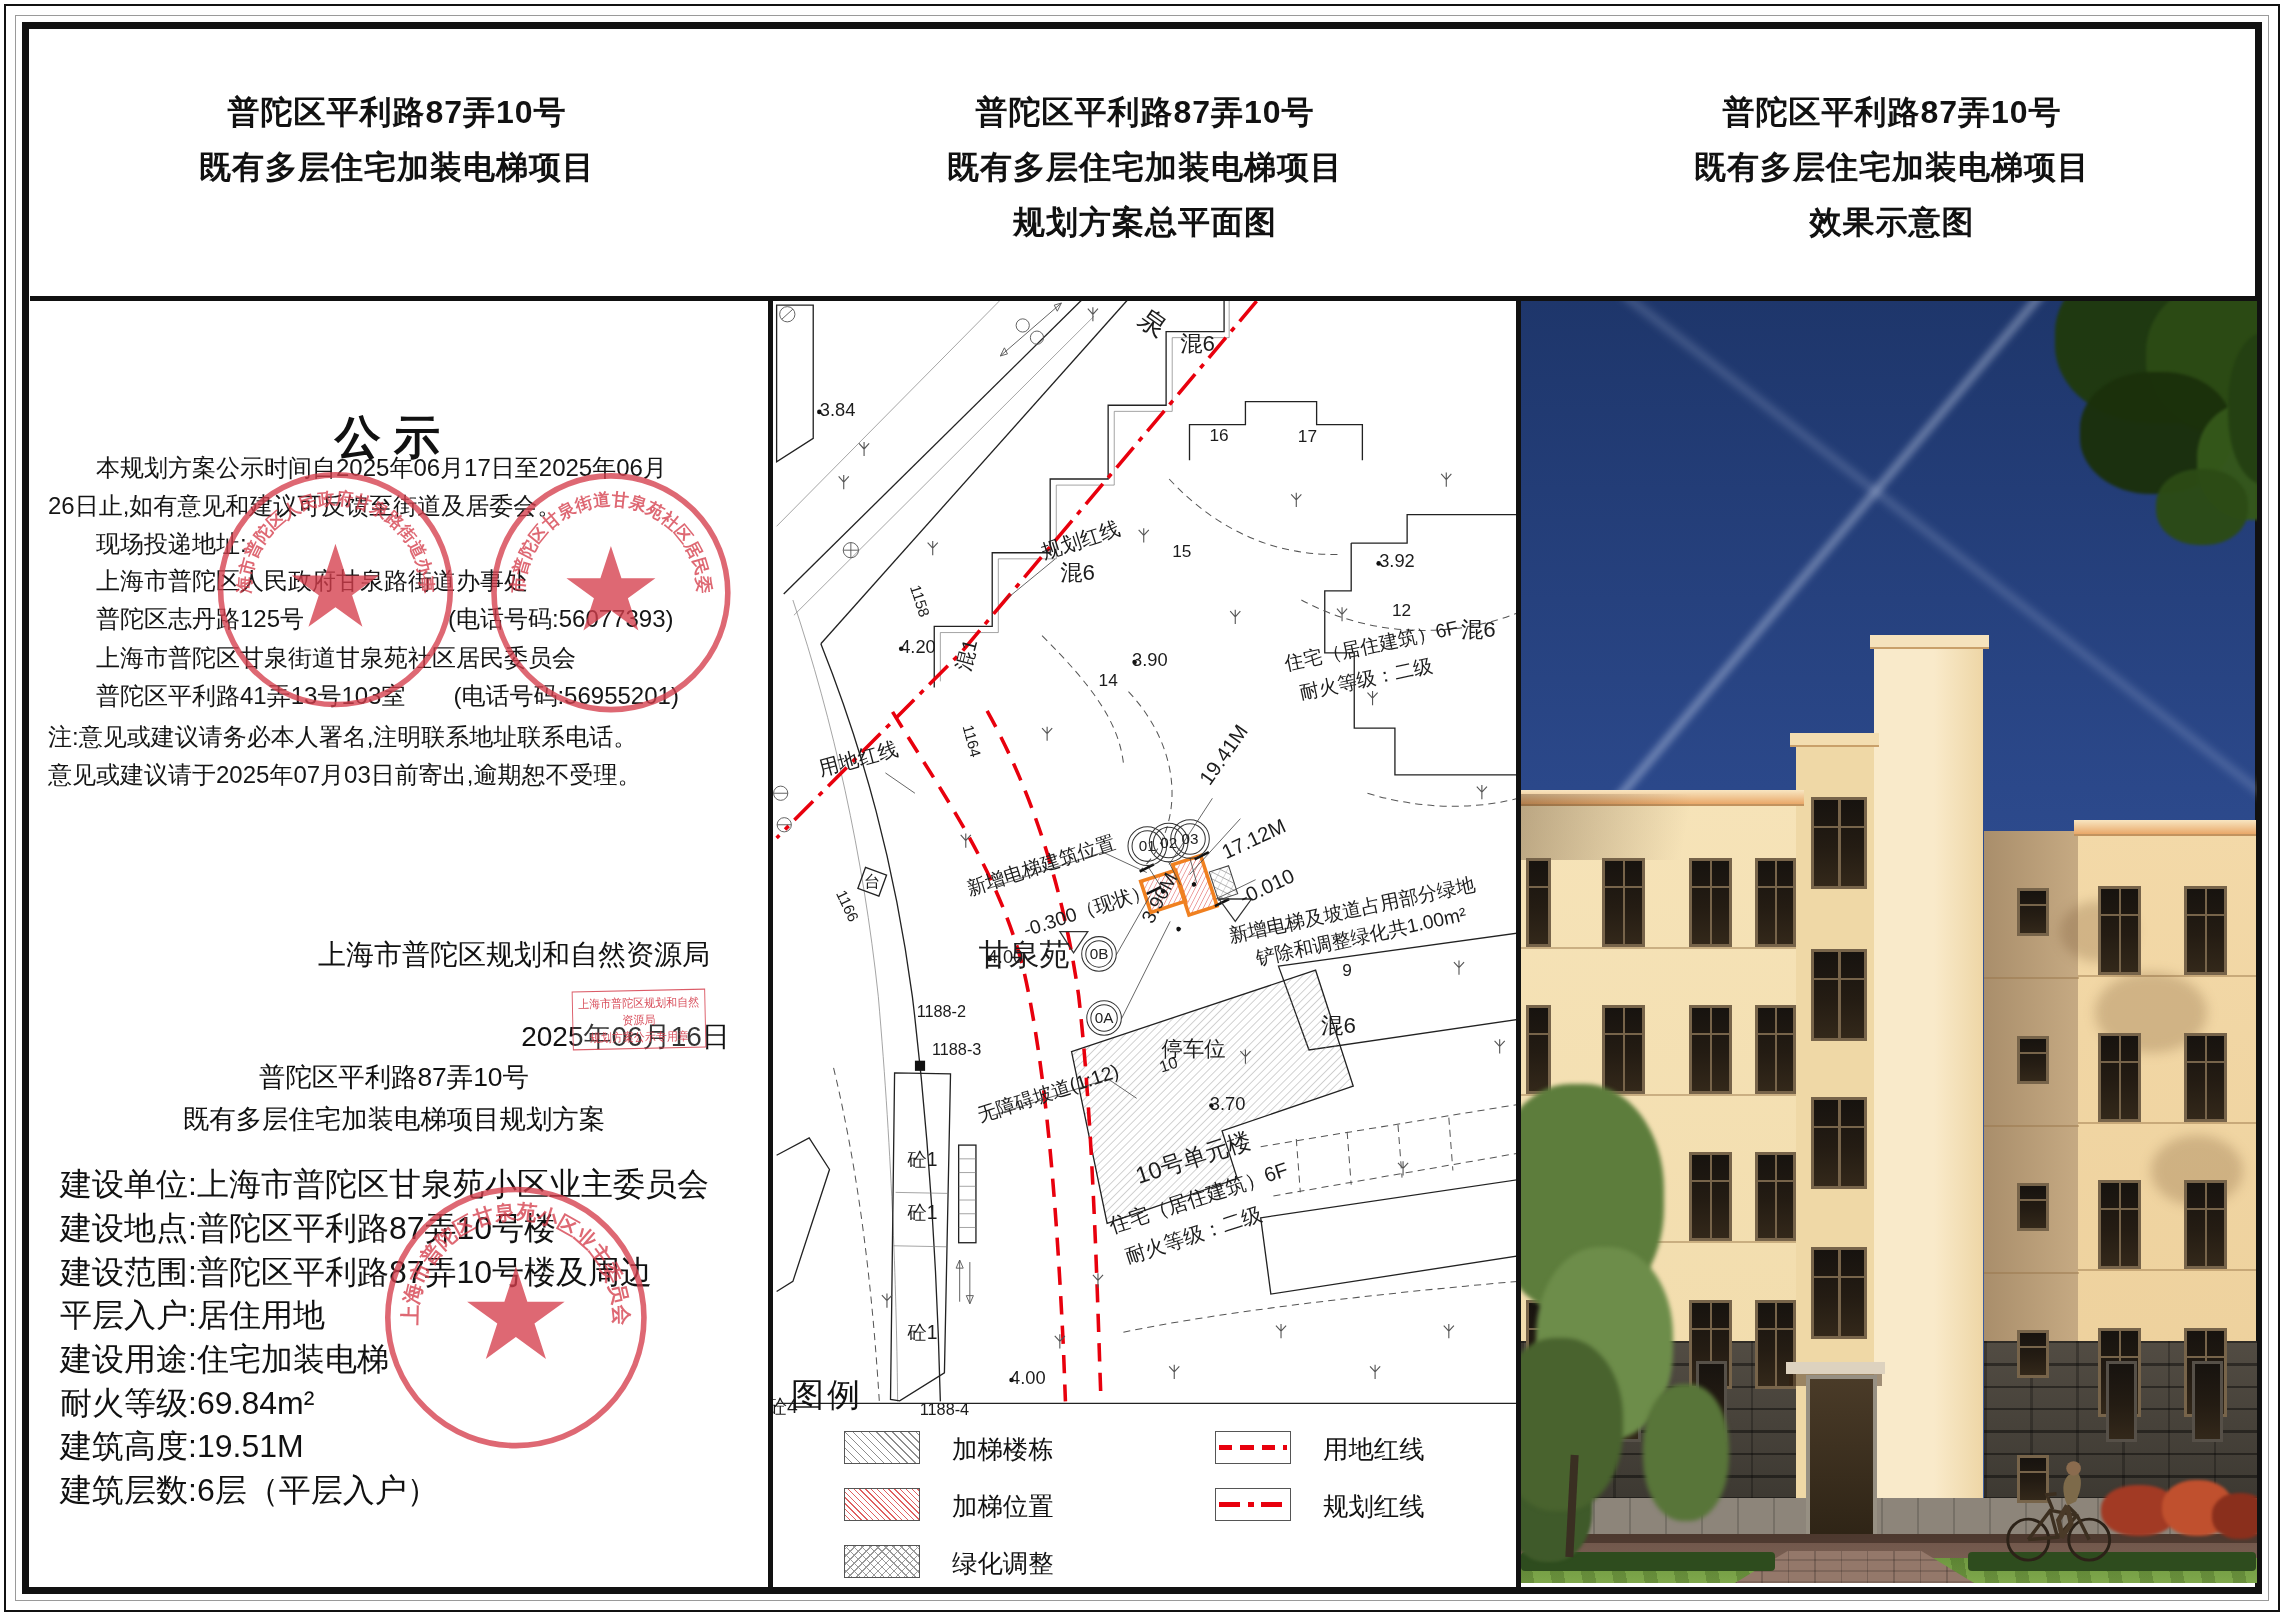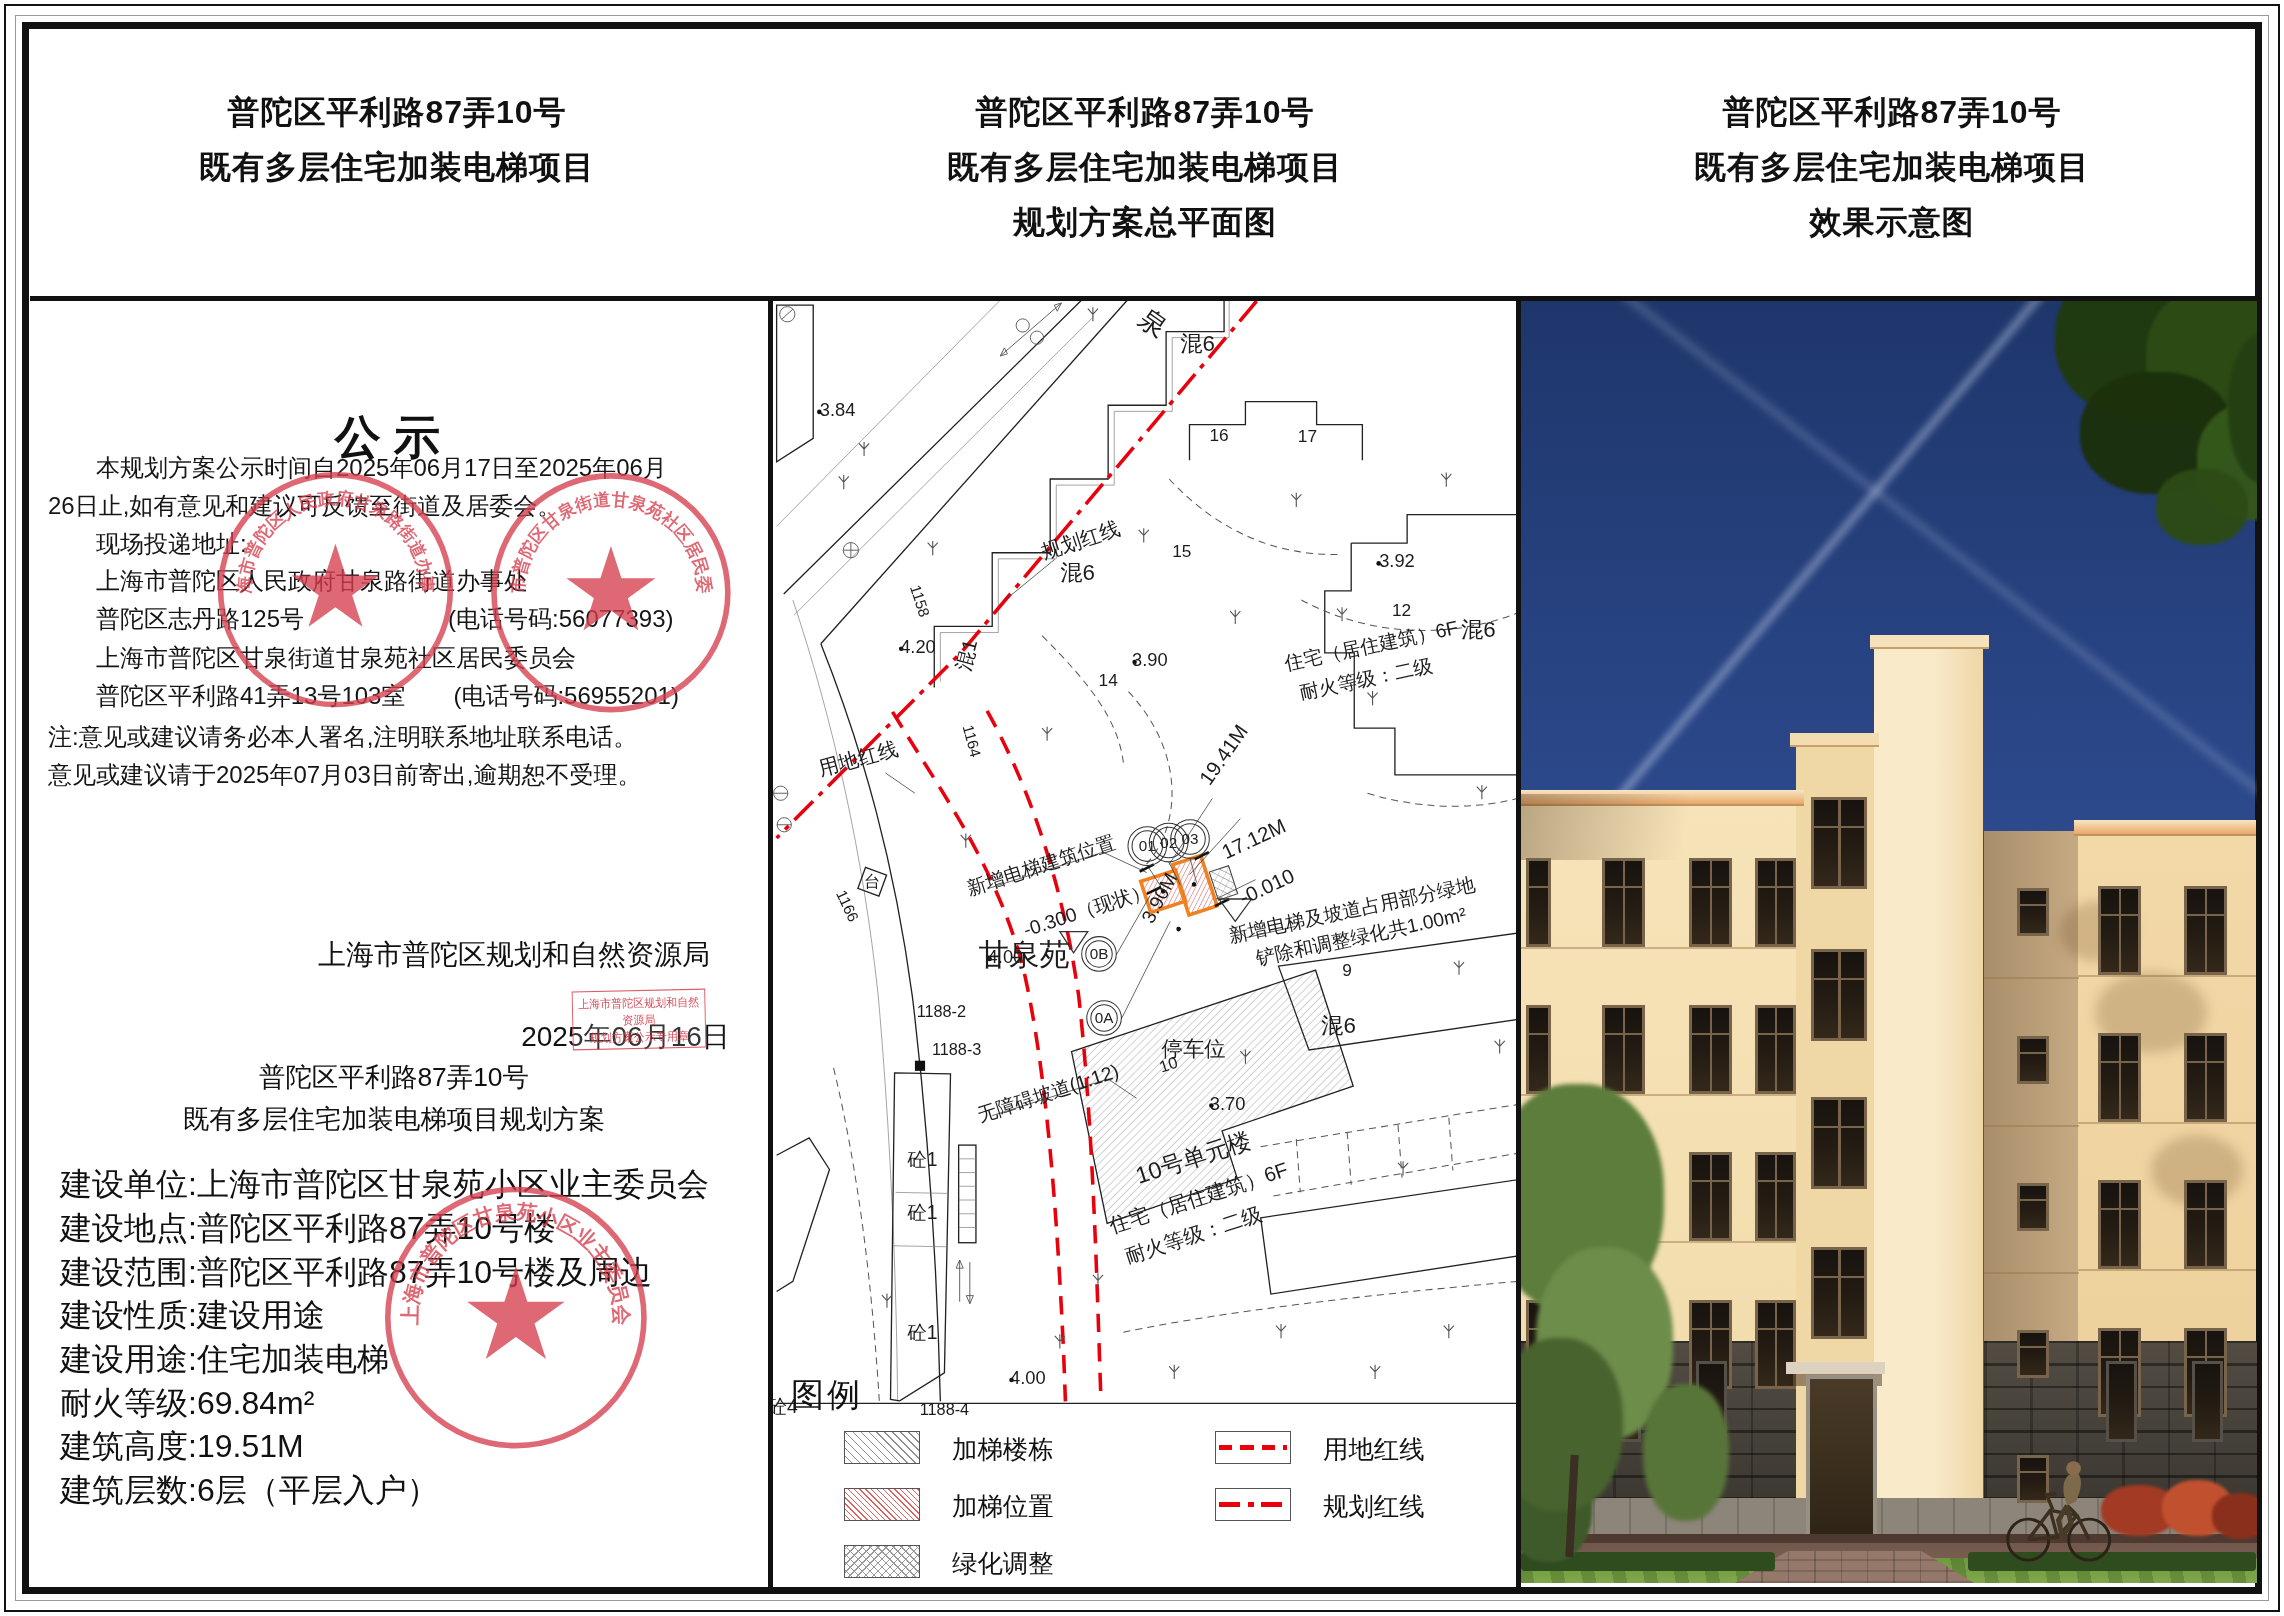--- a/index.html
+++ b/index.html
@@ -86,7 +86,7 @@
       <div class="dline" style="top: 1163px;">建设单位:上海市普陀区甘泉苑小区业主委员会</div>
       <div class="dline" style="top: 1207px;">建设地点:普陀区平利路87弄10号楼</div>
       <div class="dline" style="top: 1251px;">建设范围:普陀区平利路87弄10号楼及周边</div>
-      <div class="dline" style="top: 1294px;">建设性质:建设用途</div>
+      <div class="dline" style="top: 1294px;">平层入户:居住用地</div>
       <div class="dline" style="top: 1338px;">建设用途:住宅加装电梯</div>
       <div class="dline" style="top: 1382px;">耐火等级:69.84m²</div>
       <div class="dline" style="top: 1425px;">建筑高度:19.51M</div>

